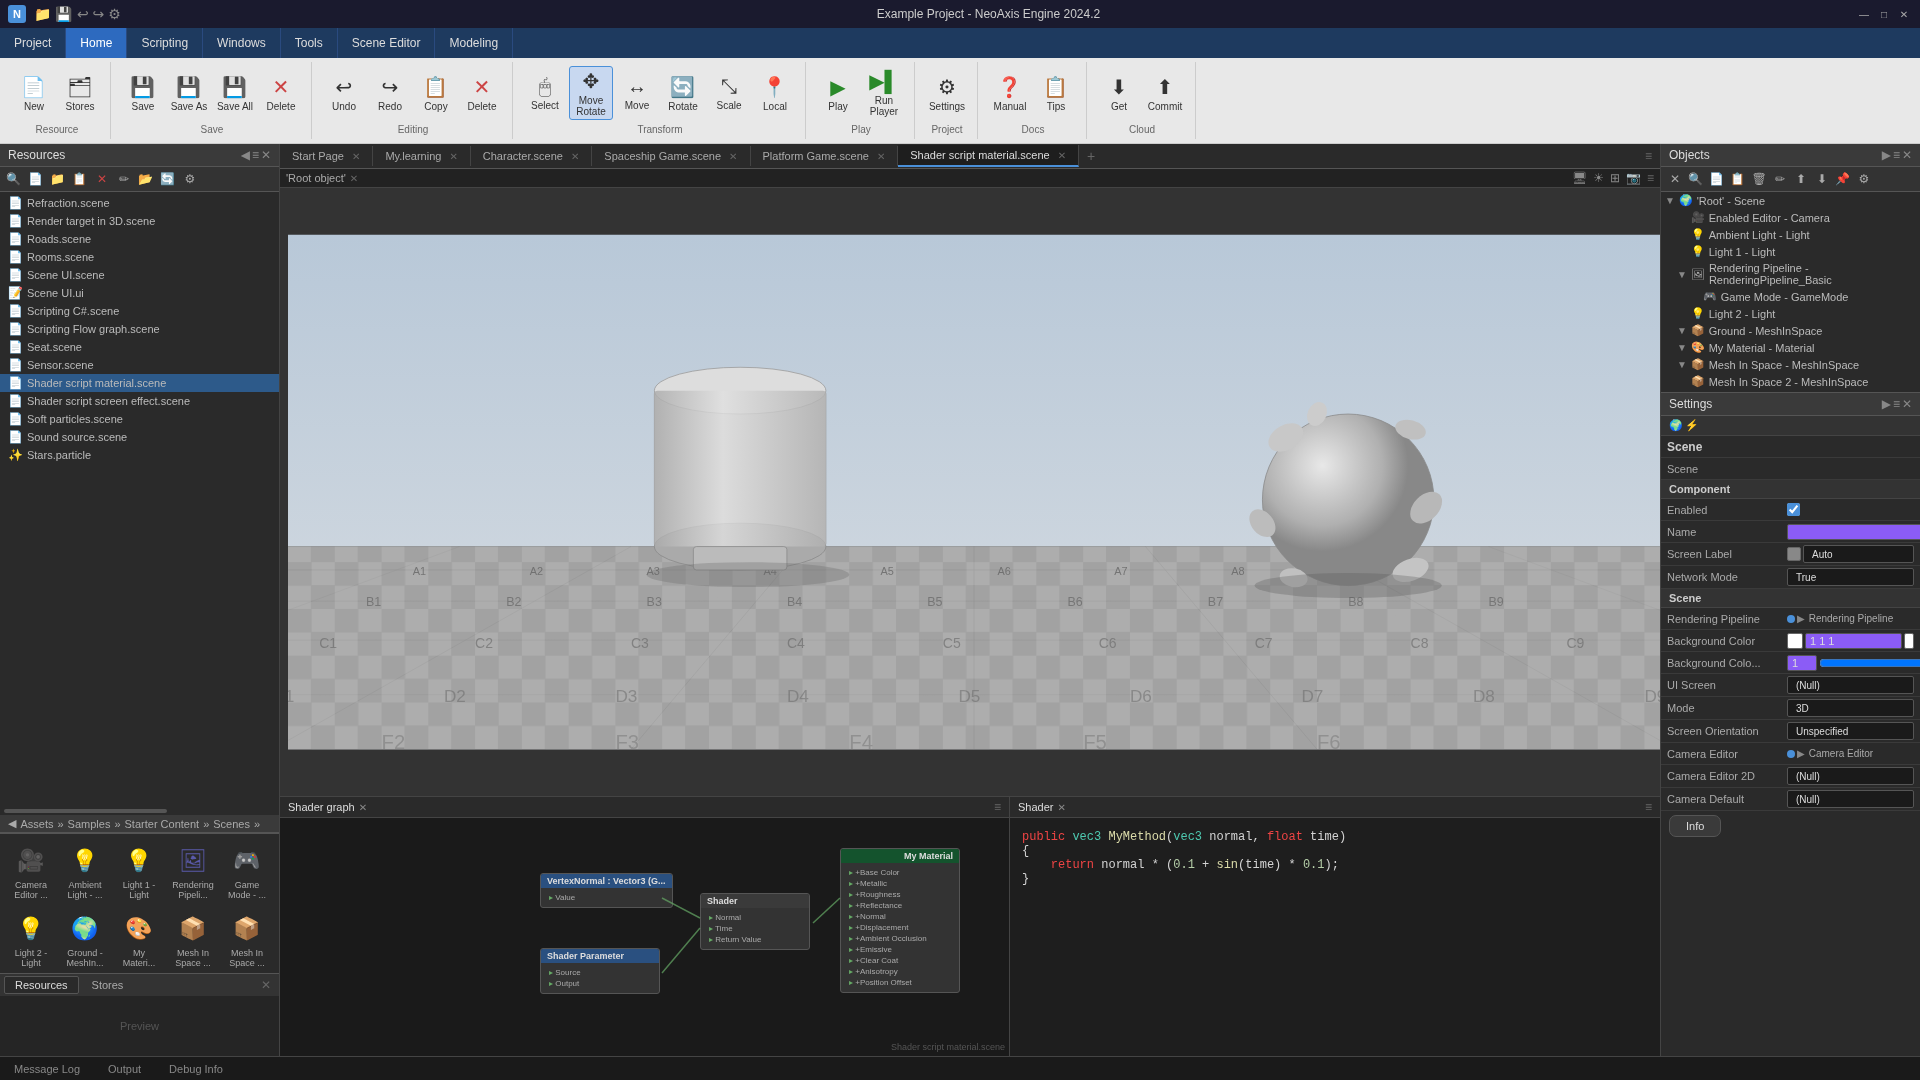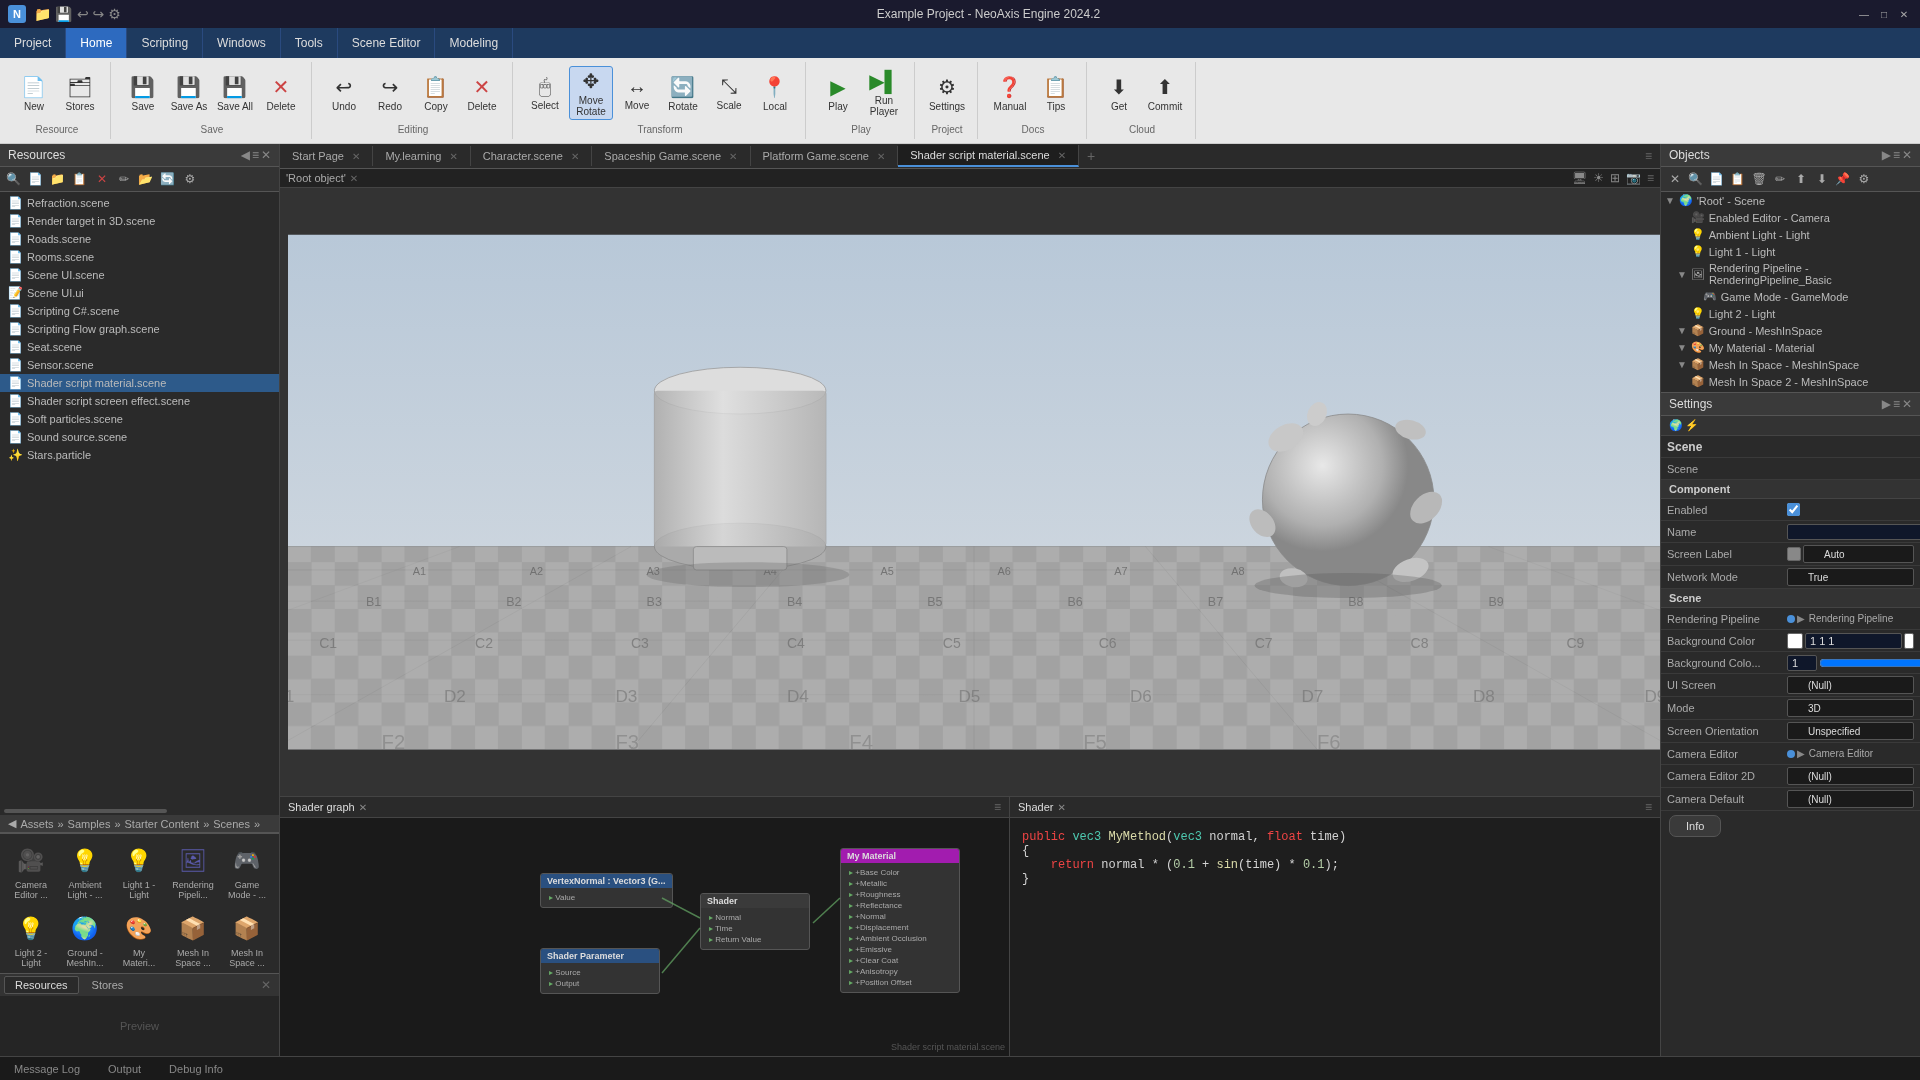--- a/index.html
+++ b/index.html
@@ -116,7 +116,7 @@
     .settings-label { flex: 0 0 120px; font-size: 11px; color: #aaa; }
     .settings-value { flex: 1; display: flex; align-items: center; gap: 2px; }
     .settings-input { flex: 1; background: #0f172a; border: 1px solid #555; color: #ddd; padding: 1px 4px; font-size: 11px; border-radius: 2px; height: 16px; }
-    .settings-select { flex: 1; background: #1a1a1a; border: 1px solid #555; color: #ddd; padding: 1px 20px; font-size: 10px; border-radius: 2px; height: 18px; appearance: none; }
+    .settings-select { flex: 1; background: #1a1a1a; border: 1px solid #555; color: #ddd; padding: 1px 8px; font-size: 10px; border-radius: 2px; height: 18px; appearance: none; }
     .settings-checkbox { accent-color: #4a90d9; }
     .settings-color-swatch { width: 16px; height: 16px; background: #888; border: 1px solid #666; border-radius: 2px; }
     .settings-dot { width: 8px; height: 8px; background: #4a90d9; border-radius: 50%; cursor: pointer; }

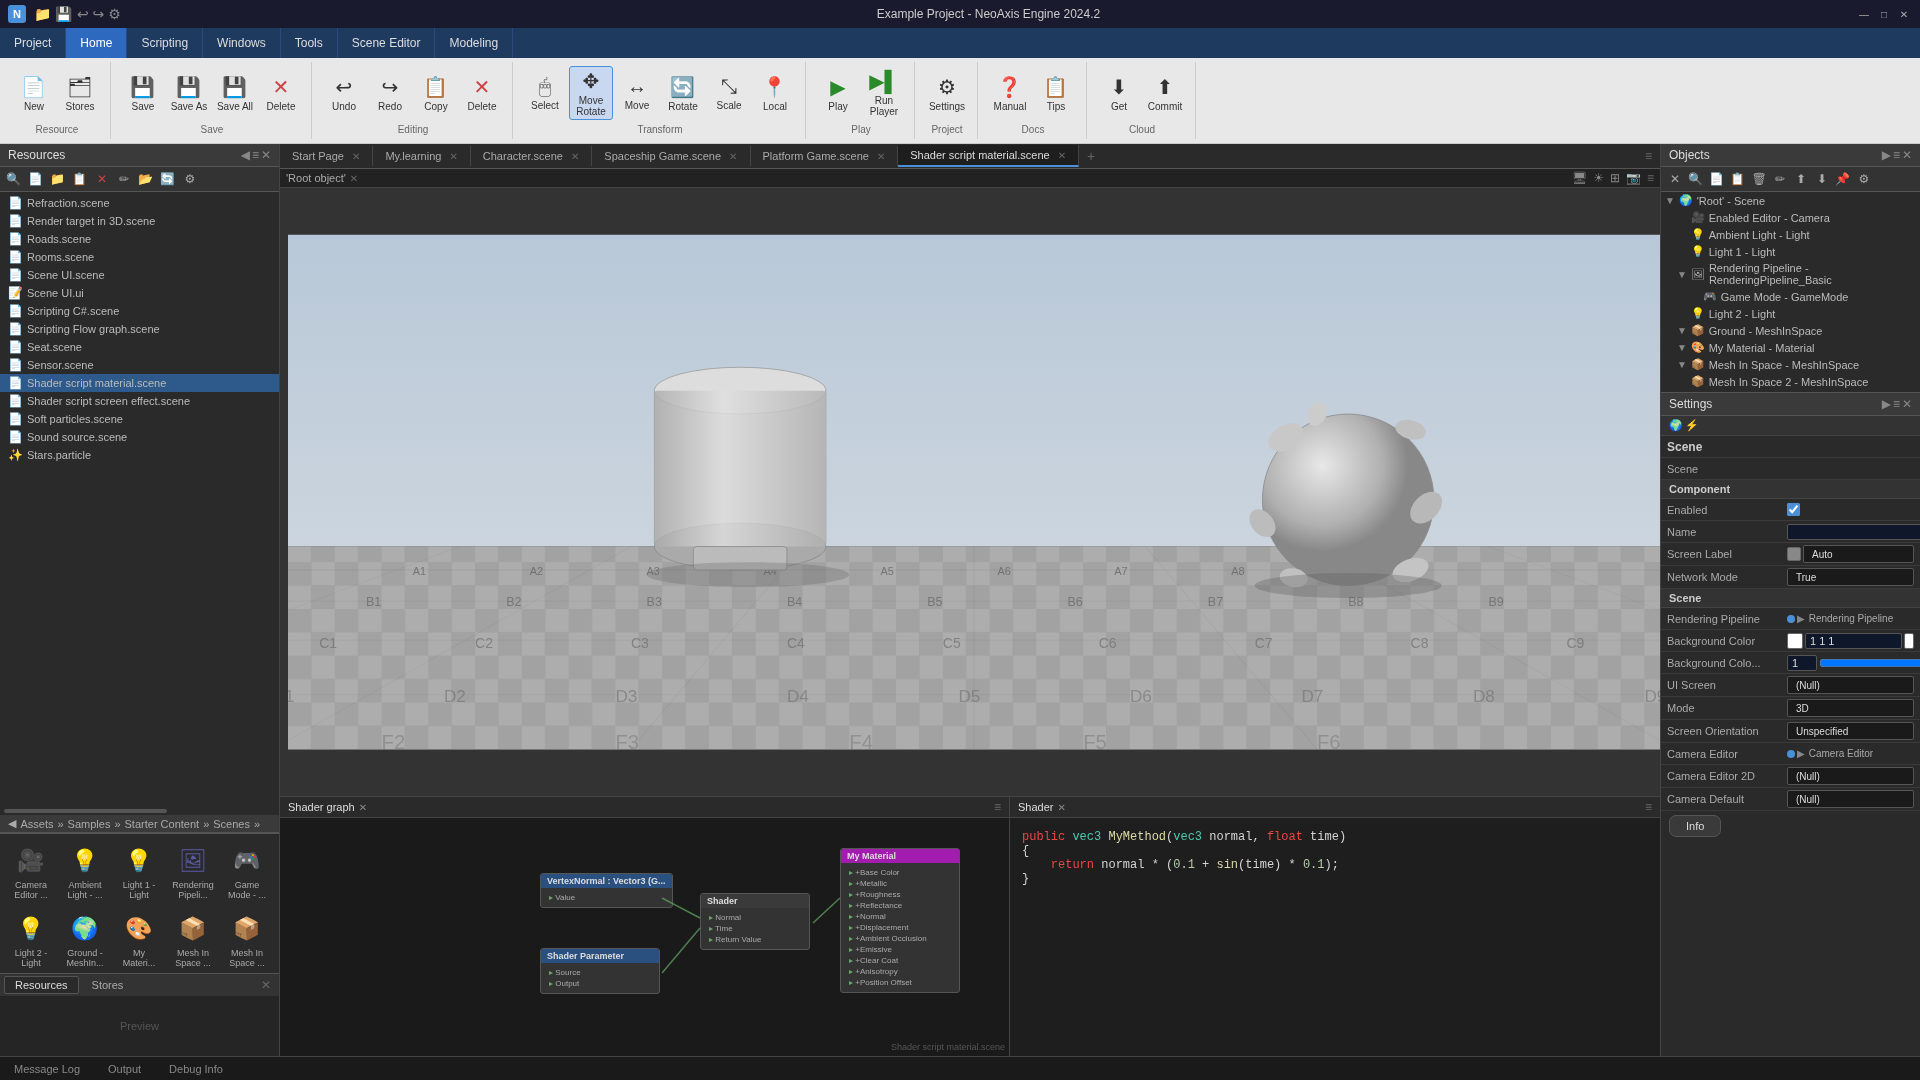--- a/index.html
+++ b/index.html
@@ -115,7 +115,7 @@
     .settings-row { display: flex; align-items: center; padding: 2px 6px; border-bottom: 1px solid #3a3a3a; min-height: 22px; }
     .settings-label { flex: 0 0 120px; font-size: 11px; color: #aaa; }
     .settings-value { flex: 1; display: flex; align-items: center; gap: 2px; }
-    .settings-input { flex: 1; background: #0f172a; border: 1px solid #555; color: #ddd; padding: 1px 4px; font-size: 11px; border-radius: 2px; height: 16px; }
+    .settings-input { flex: 1; background: #8b5cf6; border: 1px solid #555; color: #ddd; padding: 1px 4px; font-size: 11px; border-radius: 2px; height: 16px; }
     .settings-select { flex: 1; background: #1a1a1a; border: 1px solid #555; color: #ddd; padding: 1px 8px; font-size: 10px; border-radius: 2px; height: 18px; appearance: none; }
     .settings-checkbox { accent-color: #4a90d9; }
     .settings-color-swatch { width: 16px; height: 16px; background: #888; border: 1px solid #666; border-radius: 2px; }

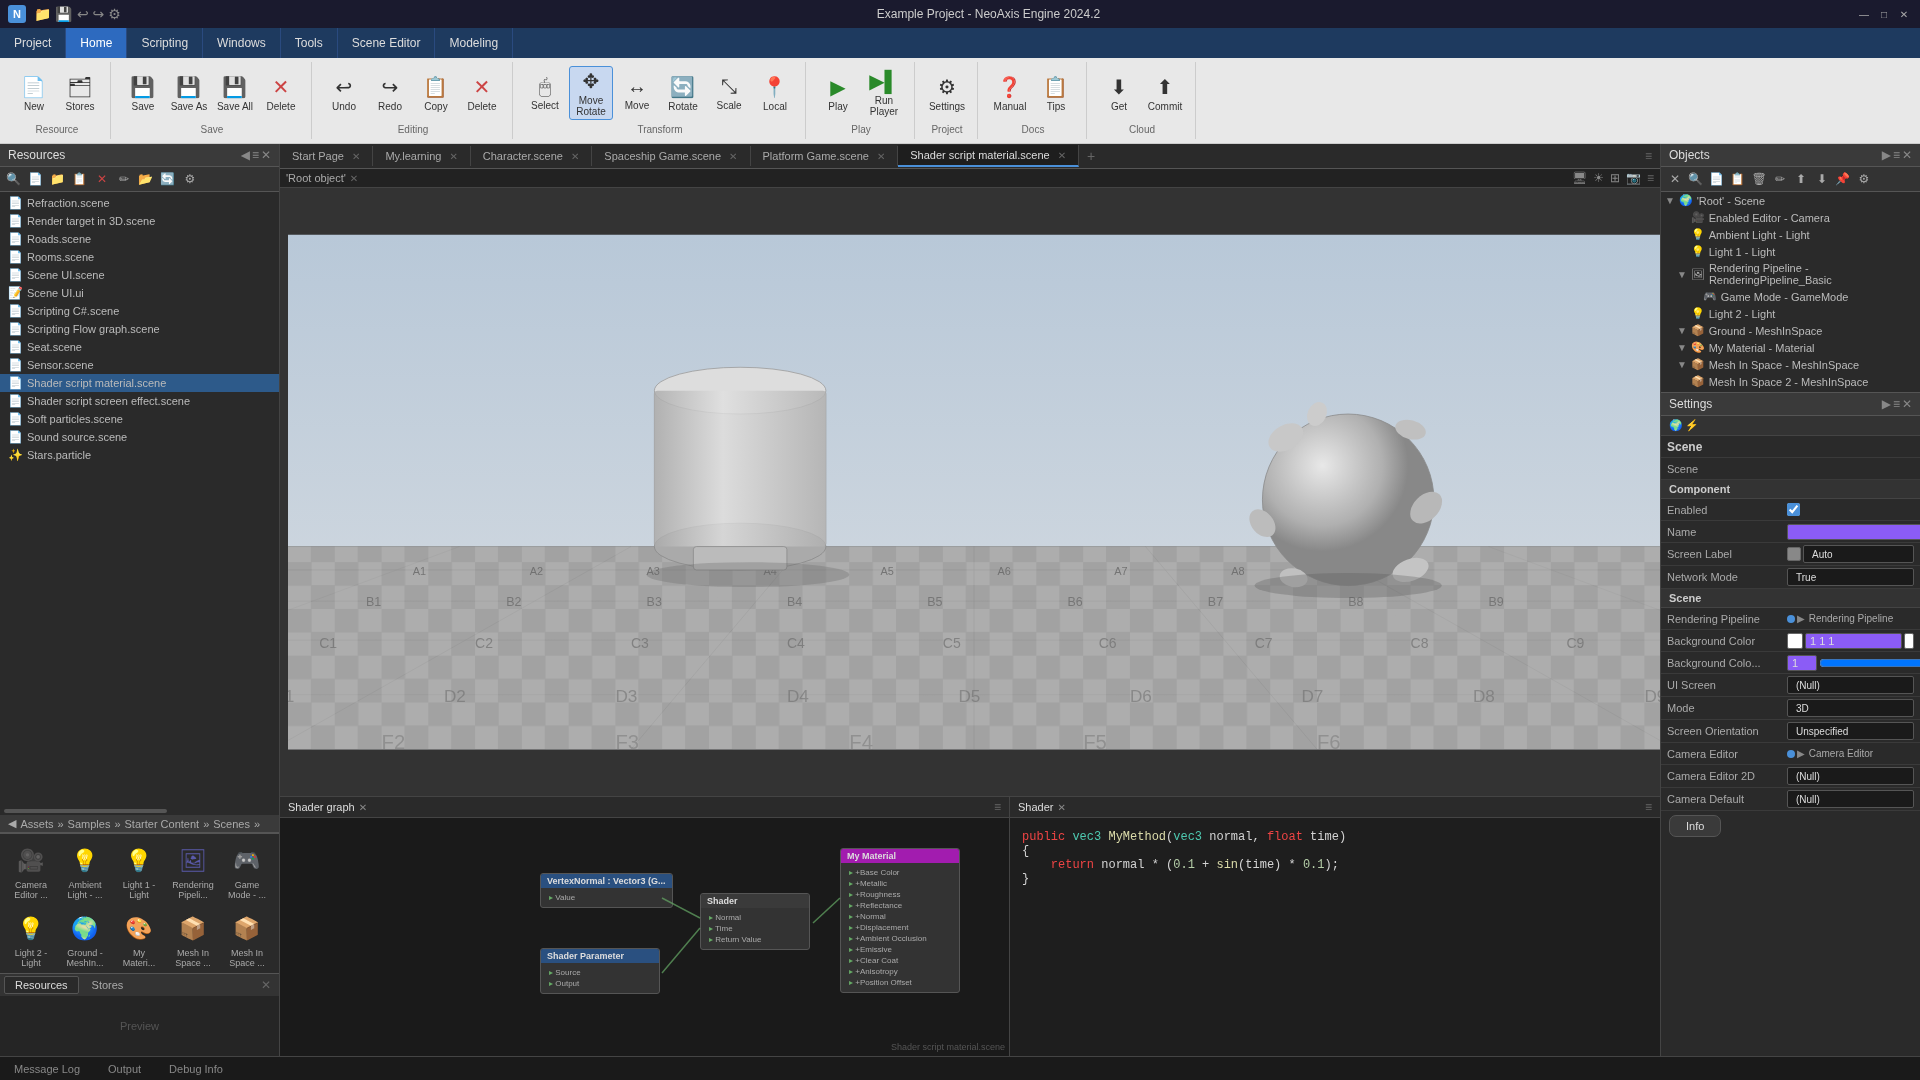--- a/index.html
+++ b/index.html
@@ -83,7 +83,7 @@
     .graph-node { position: absolute; background: #333; border: 1px solid #555; border-radius: 3px; padding: 4px 8px; font-size: 9px; color: #ccc; min-width: 100px; }
     .graph-node-title { background: #2a5080; padding: 2px 6px; margin: -4px -8px 4px; border-radius: 2px 2px 0 0; font-size: 9px; color: #ddd; font-weight: bold; }
     .graph-node-title.shader-title { background: #3a3a3a; }
-    .graph-node-title.material-title { background: #a21caf; }
+    .graph-node-title.material-title { background: #14532d; text-align: right; }
     .graph-port { font-size: 8px; color: #aaa; padding: 1px 0; }
     .graph-port::before { content: '▸ '; color: #6a6; }
     #shader-label { position: absolute; bottom: 4px; right: 4px; font-size: 9px; color: #555; }

